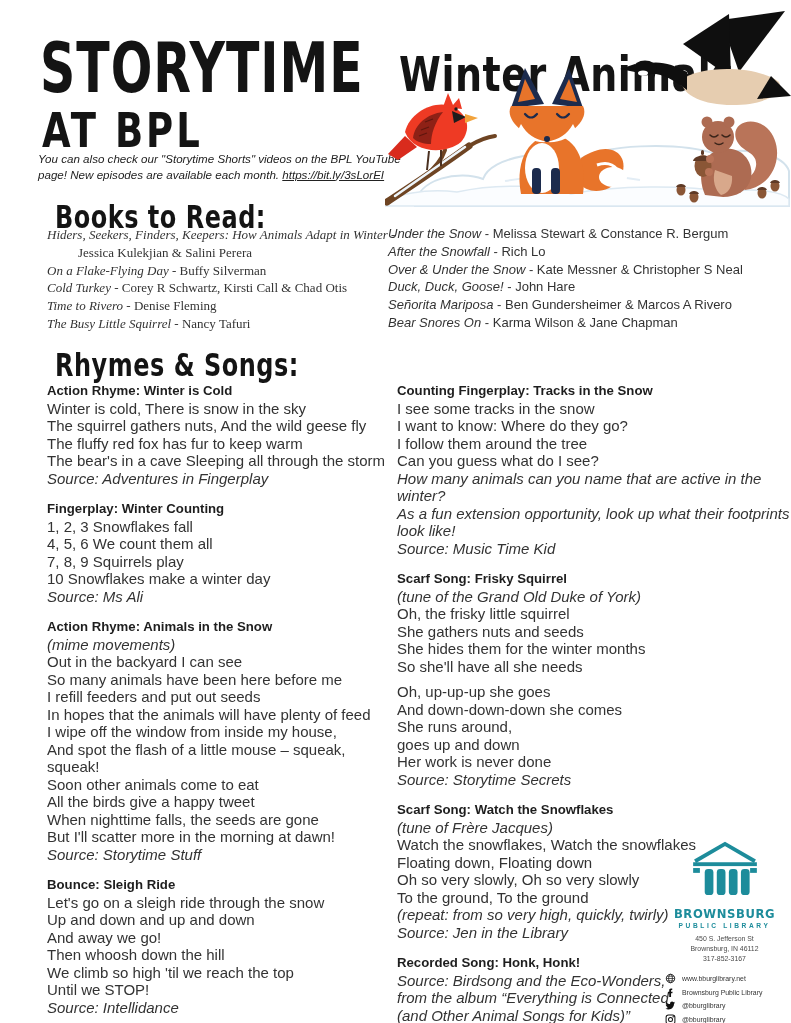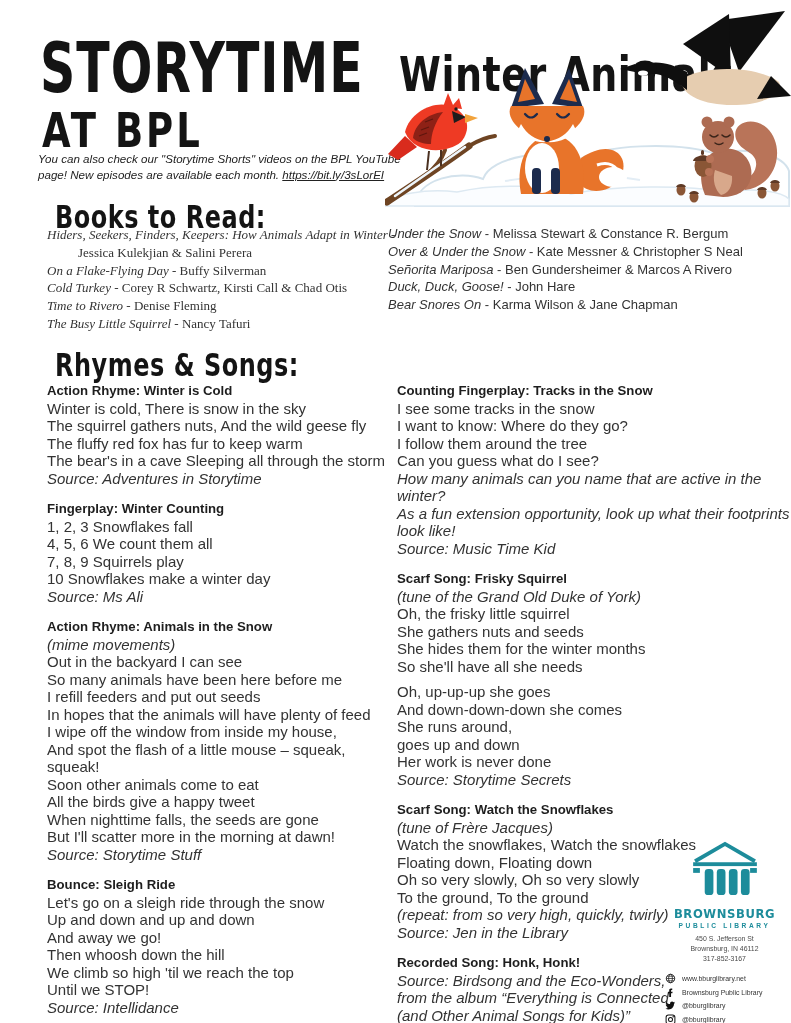--- a/index.html
+++ b/index.html
@@ -158,6 +158,7 @@
 
   <div class="books-right">
     <div class="book"><span class="it">Under the Snow</span><span> - Melissa Stewart &amp; Constance R. Bergum</span></div>
+    <div class="book"><span class="it">After the Snowfall</span><span> - Rich Lo</span></div>
     <div class="book"><span class="it">Over &amp; Under the Snow</span><span> - Kate Messner &amp; Christopher S Neal</span></div>
     <div class="book"><span class="it">Señorita Mariposa</span><span> - Ben Gundersheimer &amp; Marcos A Rivero</span></div>
     <div class="book"><span class="it">Duck, Duck, Goose!</span><span> - John Hare</span></div>

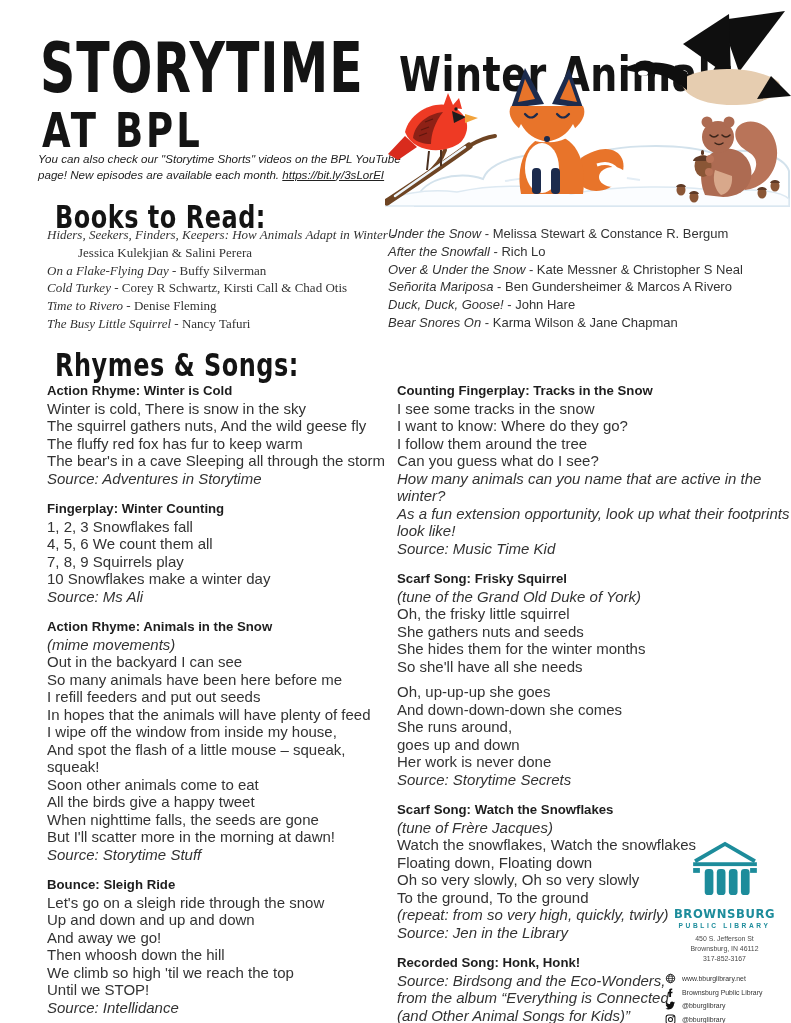--- a/index.html
+++ b/index.html
@@ -160,8 +160,8 @@
     <div class="book"><span class="it">Under the Snow</span><span> - Melissa Stewart &amp; Constance R. Bergum</span></div>
     <div class="book"><span class="it">After the Snowfall</span><span> - Rich Lo</span></div>
     <div class="book"><span class="it">Over &amp; Under the Snow</span><span> - Kate Messner &amp; Christopher S Neal</span></div>
+    <div class="book"><span class="it">Duck, Duck, Goose!</span><span> - John Hare</span></div>
     <div class="book"><span class="it">Señorita Mariposa</span><span> - Ben Gundersheimer &amp; Marcos A Rivero</span></div>
-    <div class="book"><span class="it">Duck, Duck, Goose!</span><span> - John Hare</span></div>
     <div class="book"><span class="it">Bear Snores On</span><span> - Karma Wilson &amp; Jane Chapman</span></div>
   </div>
 

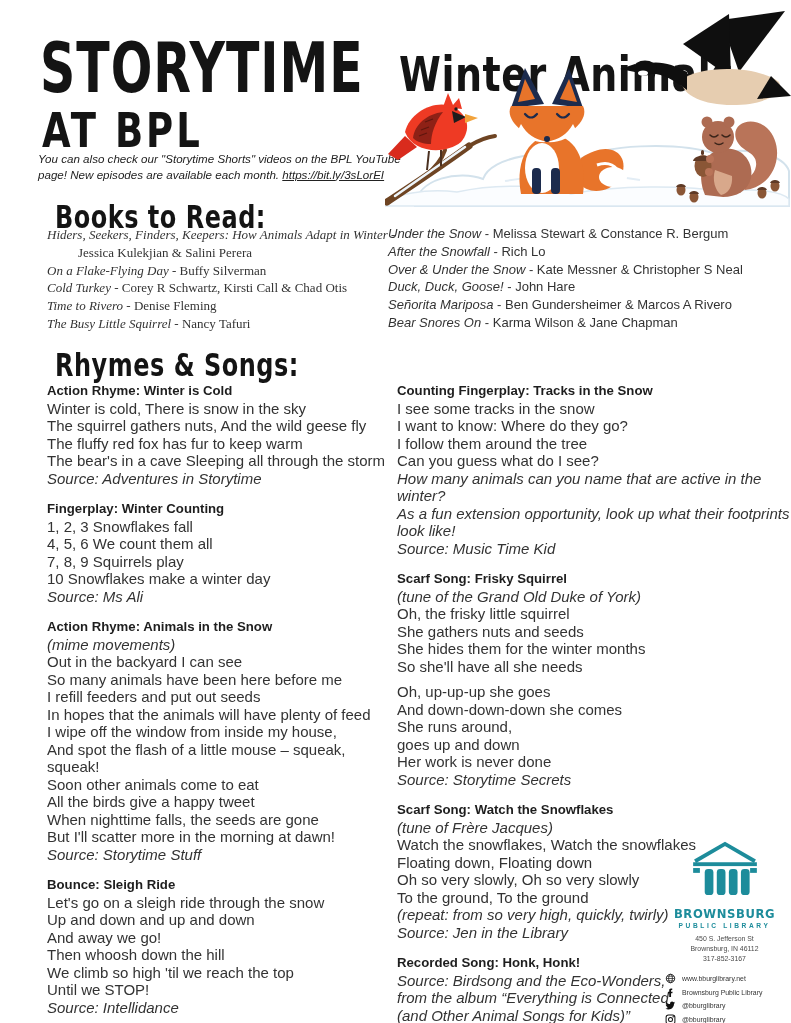--- a/index.html
+++ b/index.html
@@ -175,7 +175,7 @@
           <div class="rl">The squirrel gathers nuts, And the wild geese fly</div>
           <div class="rl">The fluffy red fox has fur to keep warm</div>
           <div class="rl">The bear's in a cave Sleeping all through the storm</div>
-          <div class="rl it">Source: Adventures in Storytime</div>
+          <div class="rl it">Source: Adventures in Fingerplay</div>
         </div>
     </section>
     <section class="rhyme">

